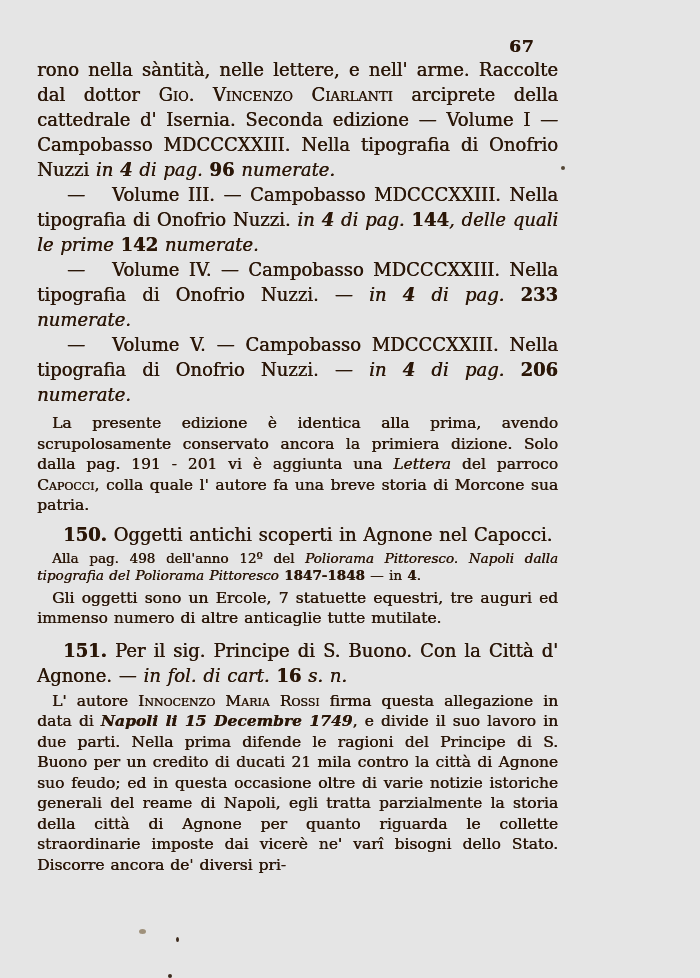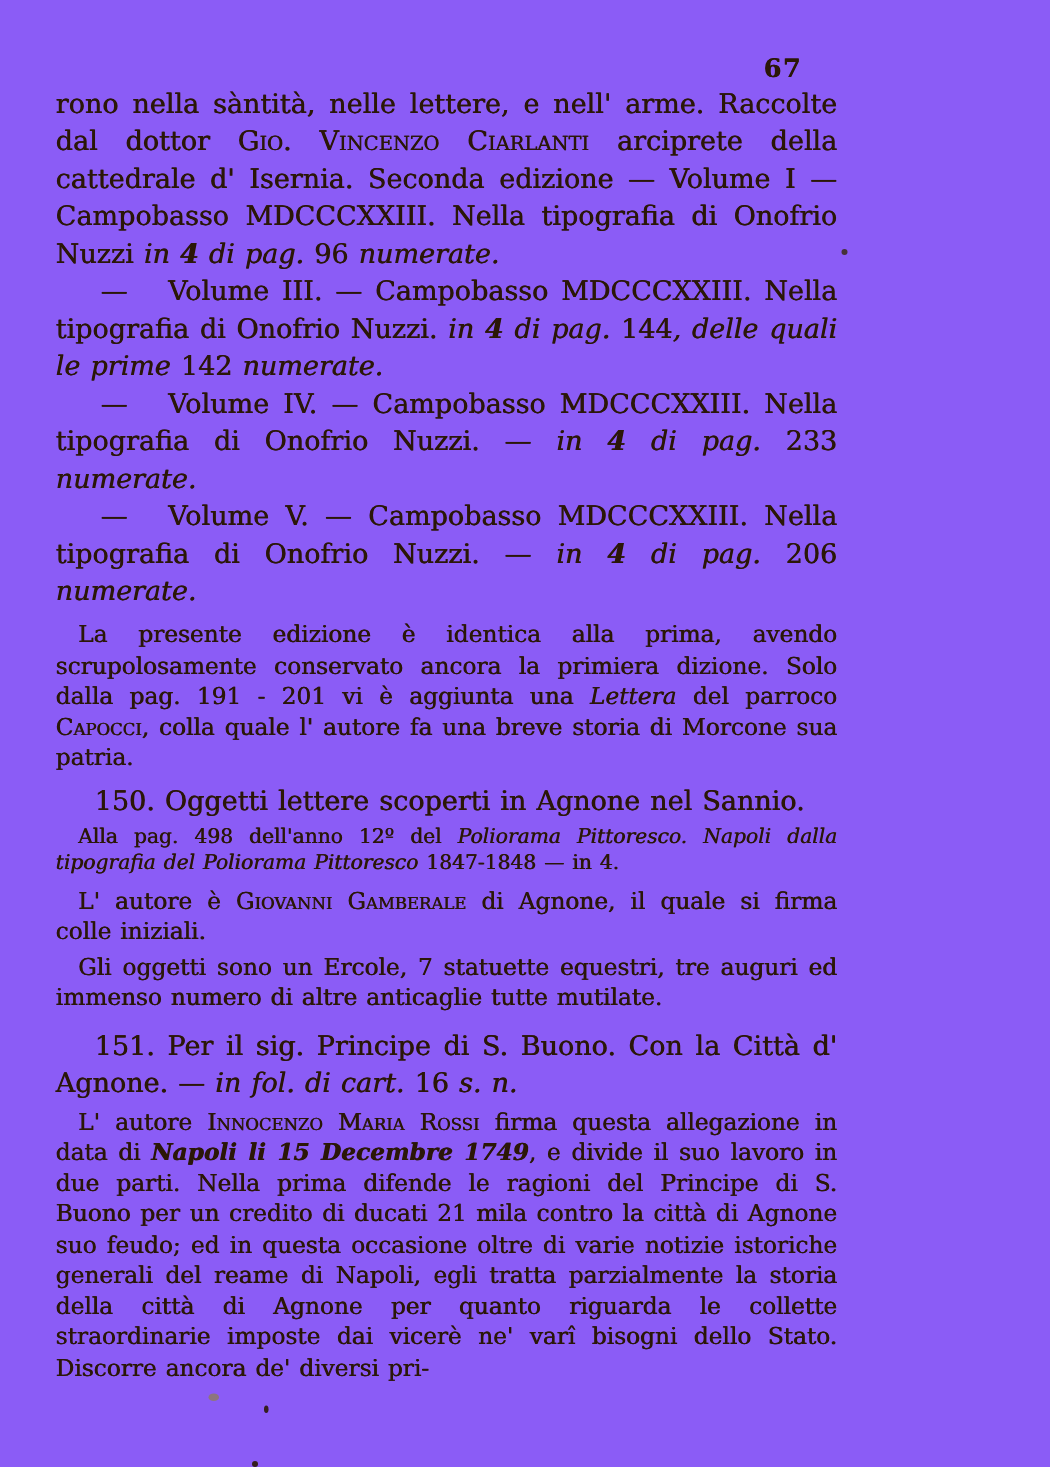--- a/index.html
+++ b/index.html
@@ -10,7 +10,7 @@
   }
   .page{
     position:relative;width:700px;height:978px;
-    background:#8b5cf6;color:#2b1708;
+    background:#e5e5e5;color:#2b1708;
   }
   .page-number{
     position:absolute;top:36px;left:509px;

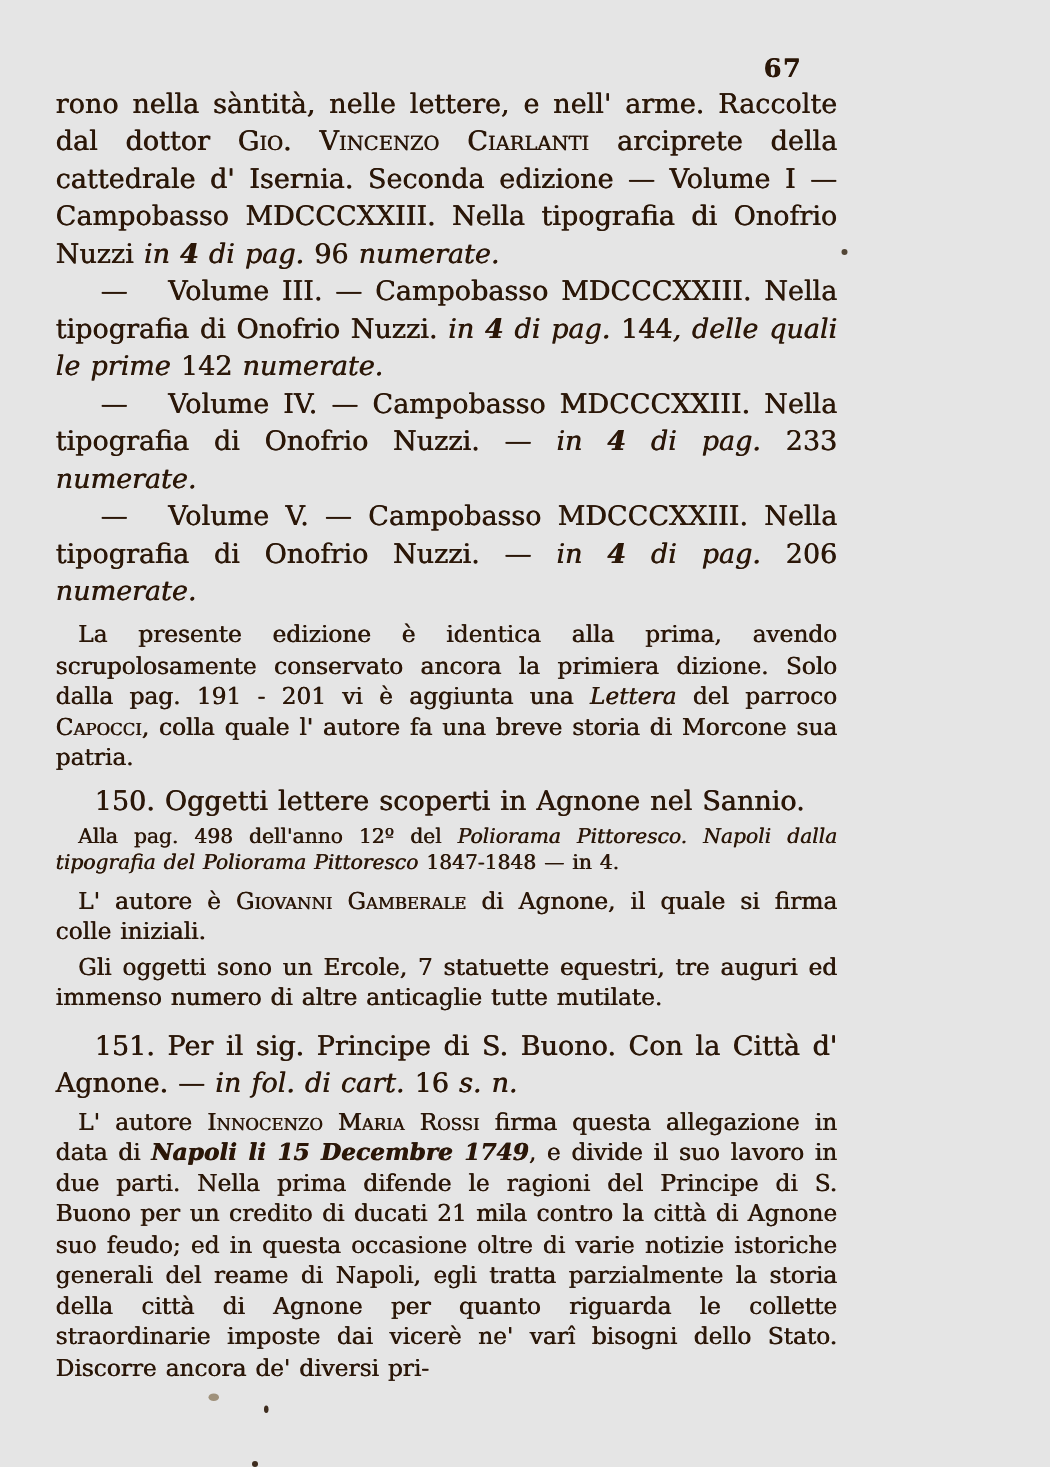--- a/index.html
+++ b/index.html
@@ -35,7 +35,7 @@
   .gap-sm{margin-top:6px !important;}
   .gap-md{margin-top:9px !important;}
   .i{font-style:italic;}
-  .b{font-weight:normal;}
+  .b{font-weight:bold;}
   .bi{font-weight:bold;font-style:italic;}
   .sc{font-variant:small-caps;}
   .speck{position:absolute;border-radius:50%;}

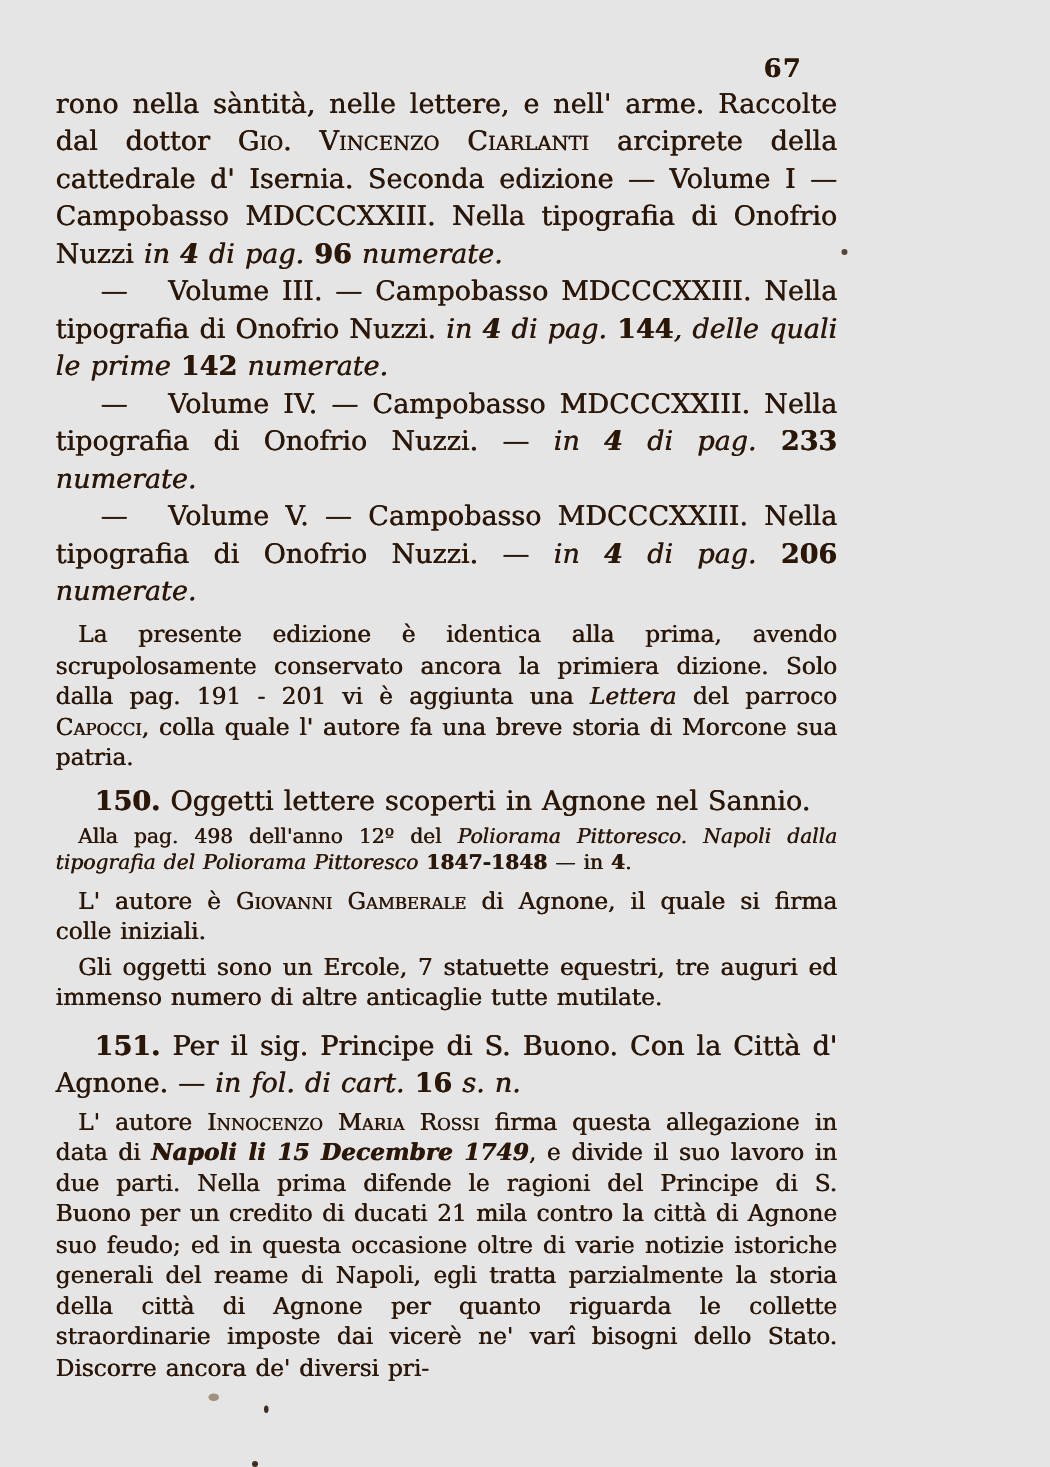--- a/index.html
+++ b/index.html
@@ -57,7 +57,7 @@
     <p class="body-size entry"><span>—  Volume IV. — Campobasso MDCCCXXIII. Nella tipografia di Onofrio Nuzzi. — </span><span class="i">in </span><span class="bi">4</span><span class="i"> di pag. </span><span class="b">233</span><span class="i"> numerate.</span></p>
     <p class="body-size entry"><span>—  Volume V. — Campobasso MDCCCXXIII. Nella tipografia di Onofrio Nuzzi. — </span><span class="i">in </span><span class="bi">4</span><span class="i"> di pag. </span><span class="b">206</span><span class="i"> numerate.</span></p>
     <p class="mid-size note gap-sm"><span>La presente edizione è identica alla prima, avendo scrupolosamente conservato ancora la primiera dizione. Solo dalla pag. 191 - 201 vi è aggiunta una </span><span class="i">Lettera</span><span> del parroco </span><span class="sc">Capocci</span><span>, colla quale l' autore fa una breve storia di Morcone sua patria.</span></p>
-    <p class="body-size heading gap-sm"><span class="b">150.</span><span> Oggetti lettere scoperti in Agnone nel Sannio.</span></p>
+    <p class="body-size heading gap-sm"><span class="b">150.</span><span> Oggetti antichi scoperti in Agnone nel Capocci.</span></p>
     <p class="small-size note gap-xs"><span>Alla pag. 498 dell'anno 12º del </span><span class="i">Poliorama Pittoresco. Napoli dalla tipografia del Poliorama Pittoresco</span><span> </span><span class="b">1847-1848</span><span> — in </span><span class="b">4</span><span>.</span></p>
     <p class="mid-size note gap-sm"><span>L' autore è </span><span class="sc">Giovanni Gamberale</span><span> di Agnone, il quale si firma colle iniziali.</span></p>
     <p class="mid-size note gap-xs"><span>Gli oggetti sono un Ercole, 7 statuette equestri, tre auguri ed immenso numero di altre anticaglie tutte mutilate.</span></p>

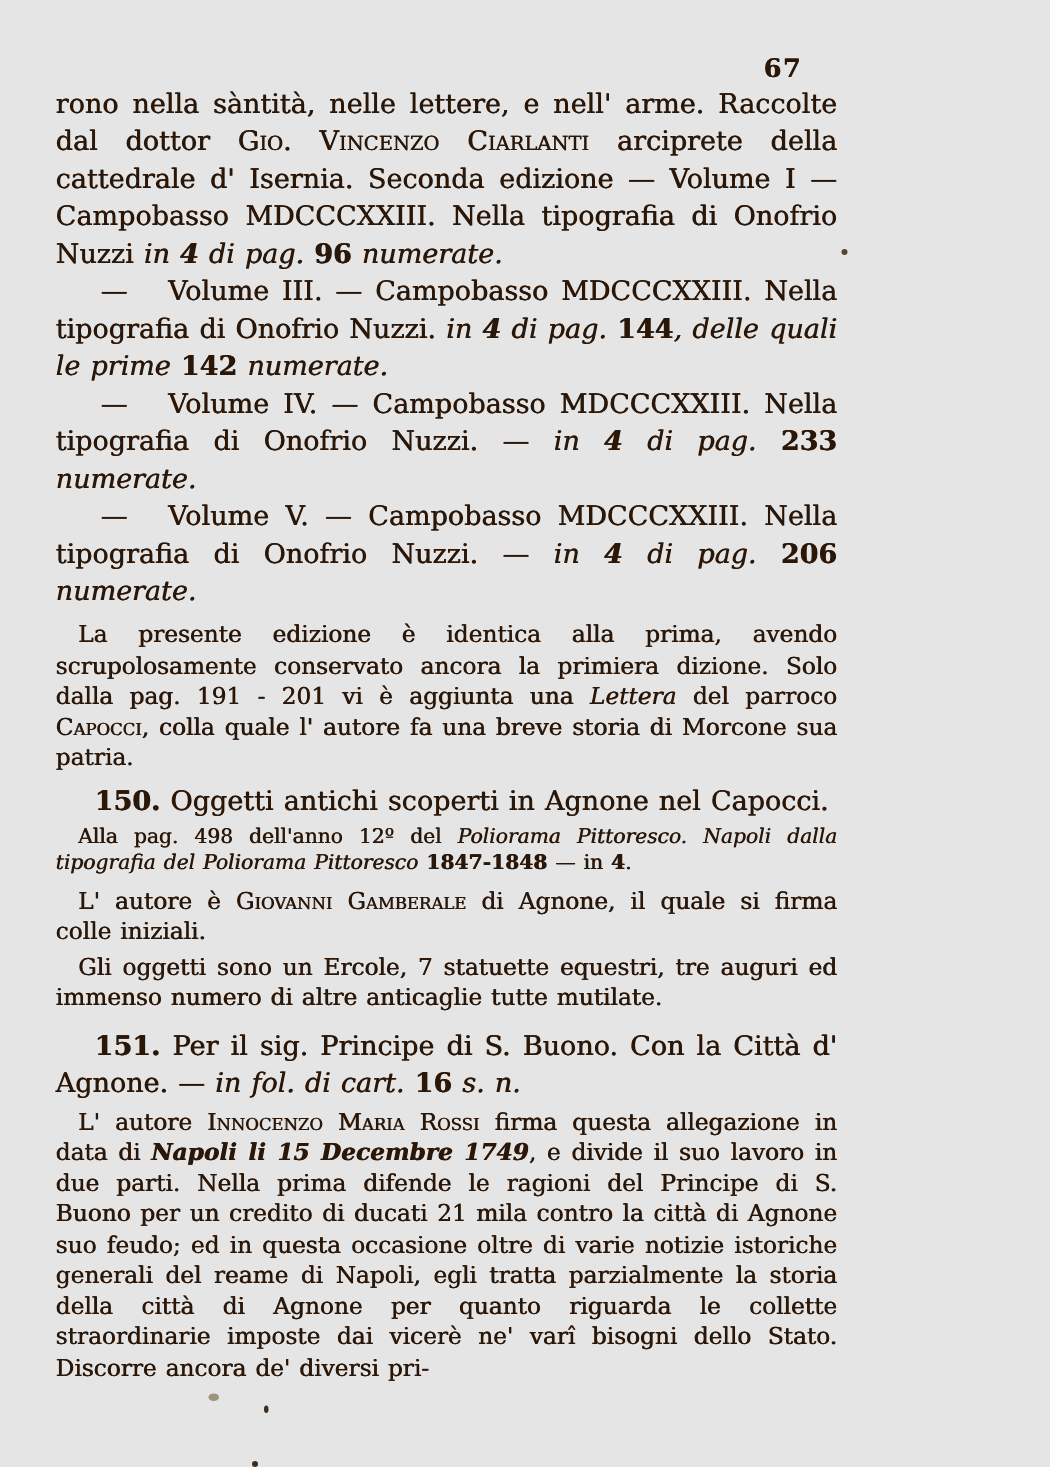--- a/index.html
+++ b/index.html
@@ -59,7 +59,6 @@
     <p class="mid-size note gap-sm"><span>La presente edizione è identica alla prima, avendo scrupolosamente conservato ancora la primiera dizione. Solo dalla pag. 191 - 201 vi è aggiunta una </span><span class="i">Lettera</span><span> del parroco </span><span class="sc">Capocci</span><span>, colla quale l' autore fa una breve storia di Morcone sua patria.</span></p>
     <p class="body-size heading gap-sm"><span class="b">150.</span><span> Oggetti antichi scoperti in Agnone nel Capocci.</span></p>
     <p class="small-size note gap-xs"><span>Alla pag. 498 dell'anno 12º del </span><span class="i">Poliorama Pittoresco. Napoli dalla tipografia del Poliorama Pittoresco</span><span> </span><span class="b">1847-1848</span><span> — in </span><span class="b">4</span><span>.</span></p>
-    <p class="mid-size note gap-sm"><span>L' autore è </span><span class="sc">Giovanni Gamberale</span><span> di Agnone, il quale si firma colle iniziali.</span></p>
     <p class="mid-size note gap-xs"><span>Gli oggetti sono un Ercole, 7 statuette equestri, tre auguri ed immenso numero di altre anticaglie tutte mutilate.</span></p>
     <p class="body-size heading gap-md"><span class="b">151.</span><span> Per il sig. Principe di S. Buono. Con la Città d' Agnone. — </span><span class="i">in fol. di cart. </span><span class="b">16</span><span class="i"> s. n.</span></p>
     <p class="mid-size note gap-xs"><span>L' autore </span><span class="sc">Innocenzo Maria Rossi</span><span> firma questa allegazione in data di </span><span class="bi">Napoli li 15 Decembre 1749</span><span>, e divide il suo lavoro in due parti. Nella prima difende le ragioni del Principe di S. Buono per un credito di ducati 21 mila contro la città di Agnone suo feudo; ed in questa occasione oltre di varie notizie istoriche generali del reame di Napoli, egli tratta parzialmente la storia della città di Agnone per quanto riguarda le collette straordinarie imposte dai vicerè ne' varî bisogni dello Stato. Discorre ancora de' diversi pri-</span></p>

